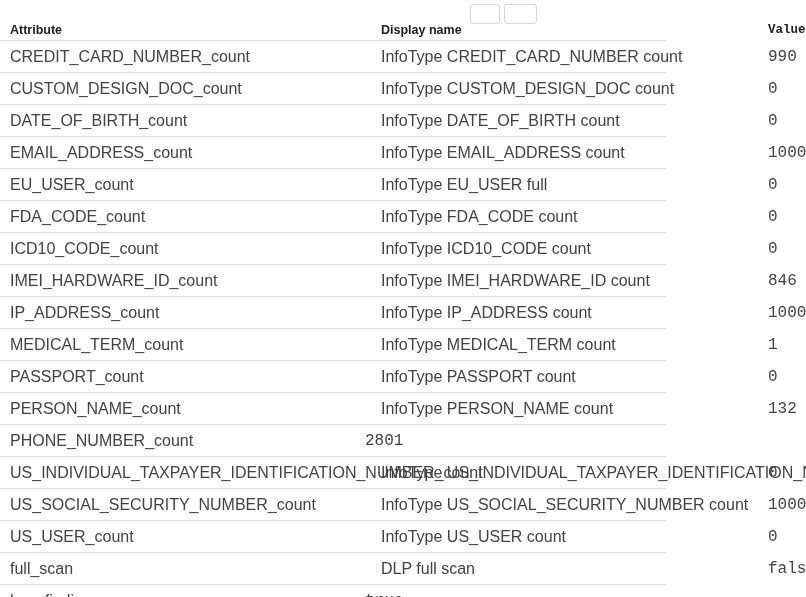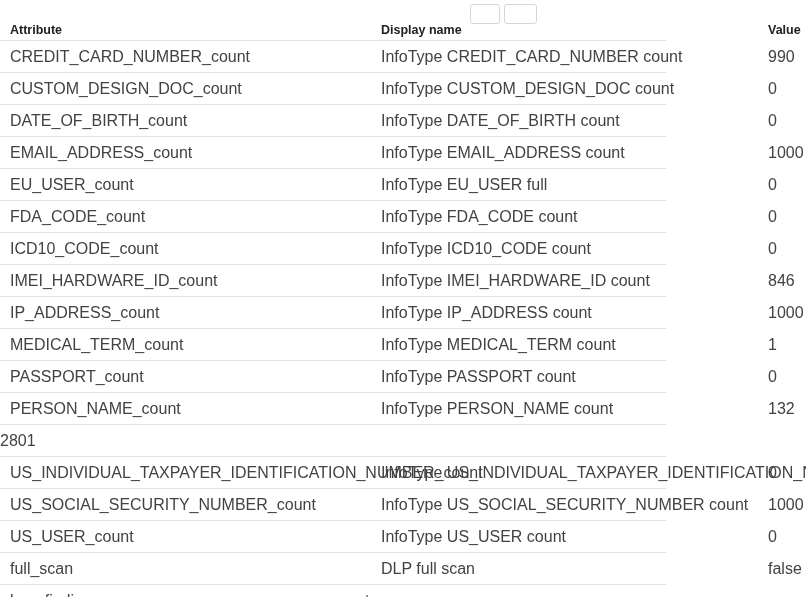--- a/index.html
+++ b/index.html
@@ -50,7 +50,7 @@
   .cell { white-space: nowrap; overflow: visible; }
   .cell.c1 { padding-left: 10px; }
   .cell.c2 { padding-left: 16px; }
-  .cell.c3 { padding-left: 0; }
+  .cell.c3 { padding-left: 0; font-family: Liberation Mono, monospace; }
 </style>
 </head>
 <body>

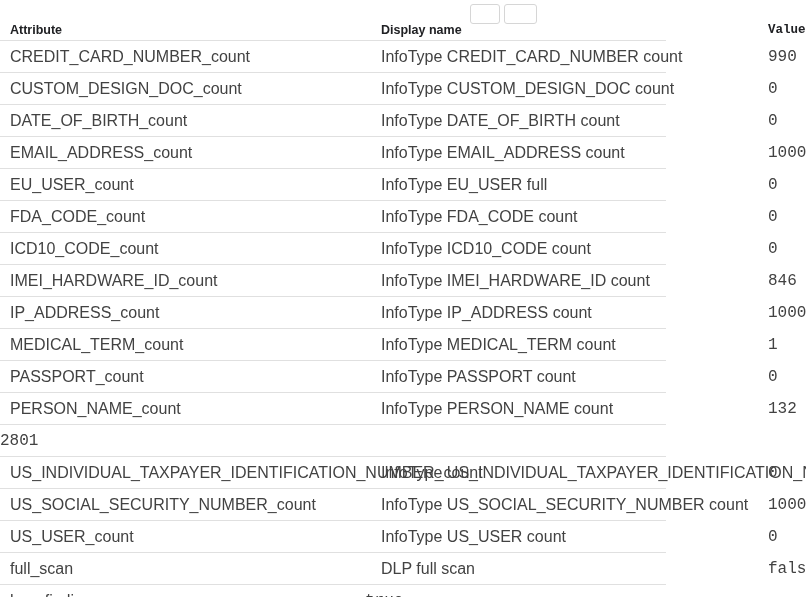--- a/index.html
+++ b/index.html
@@ -140,6 +140,7 @@
   </div>
 
   <div class="t-row">
+    <div class="cell c1">PHONE_NUMBER_count</div>
     <div class="cell c3">2801</div>
   </div>
 

